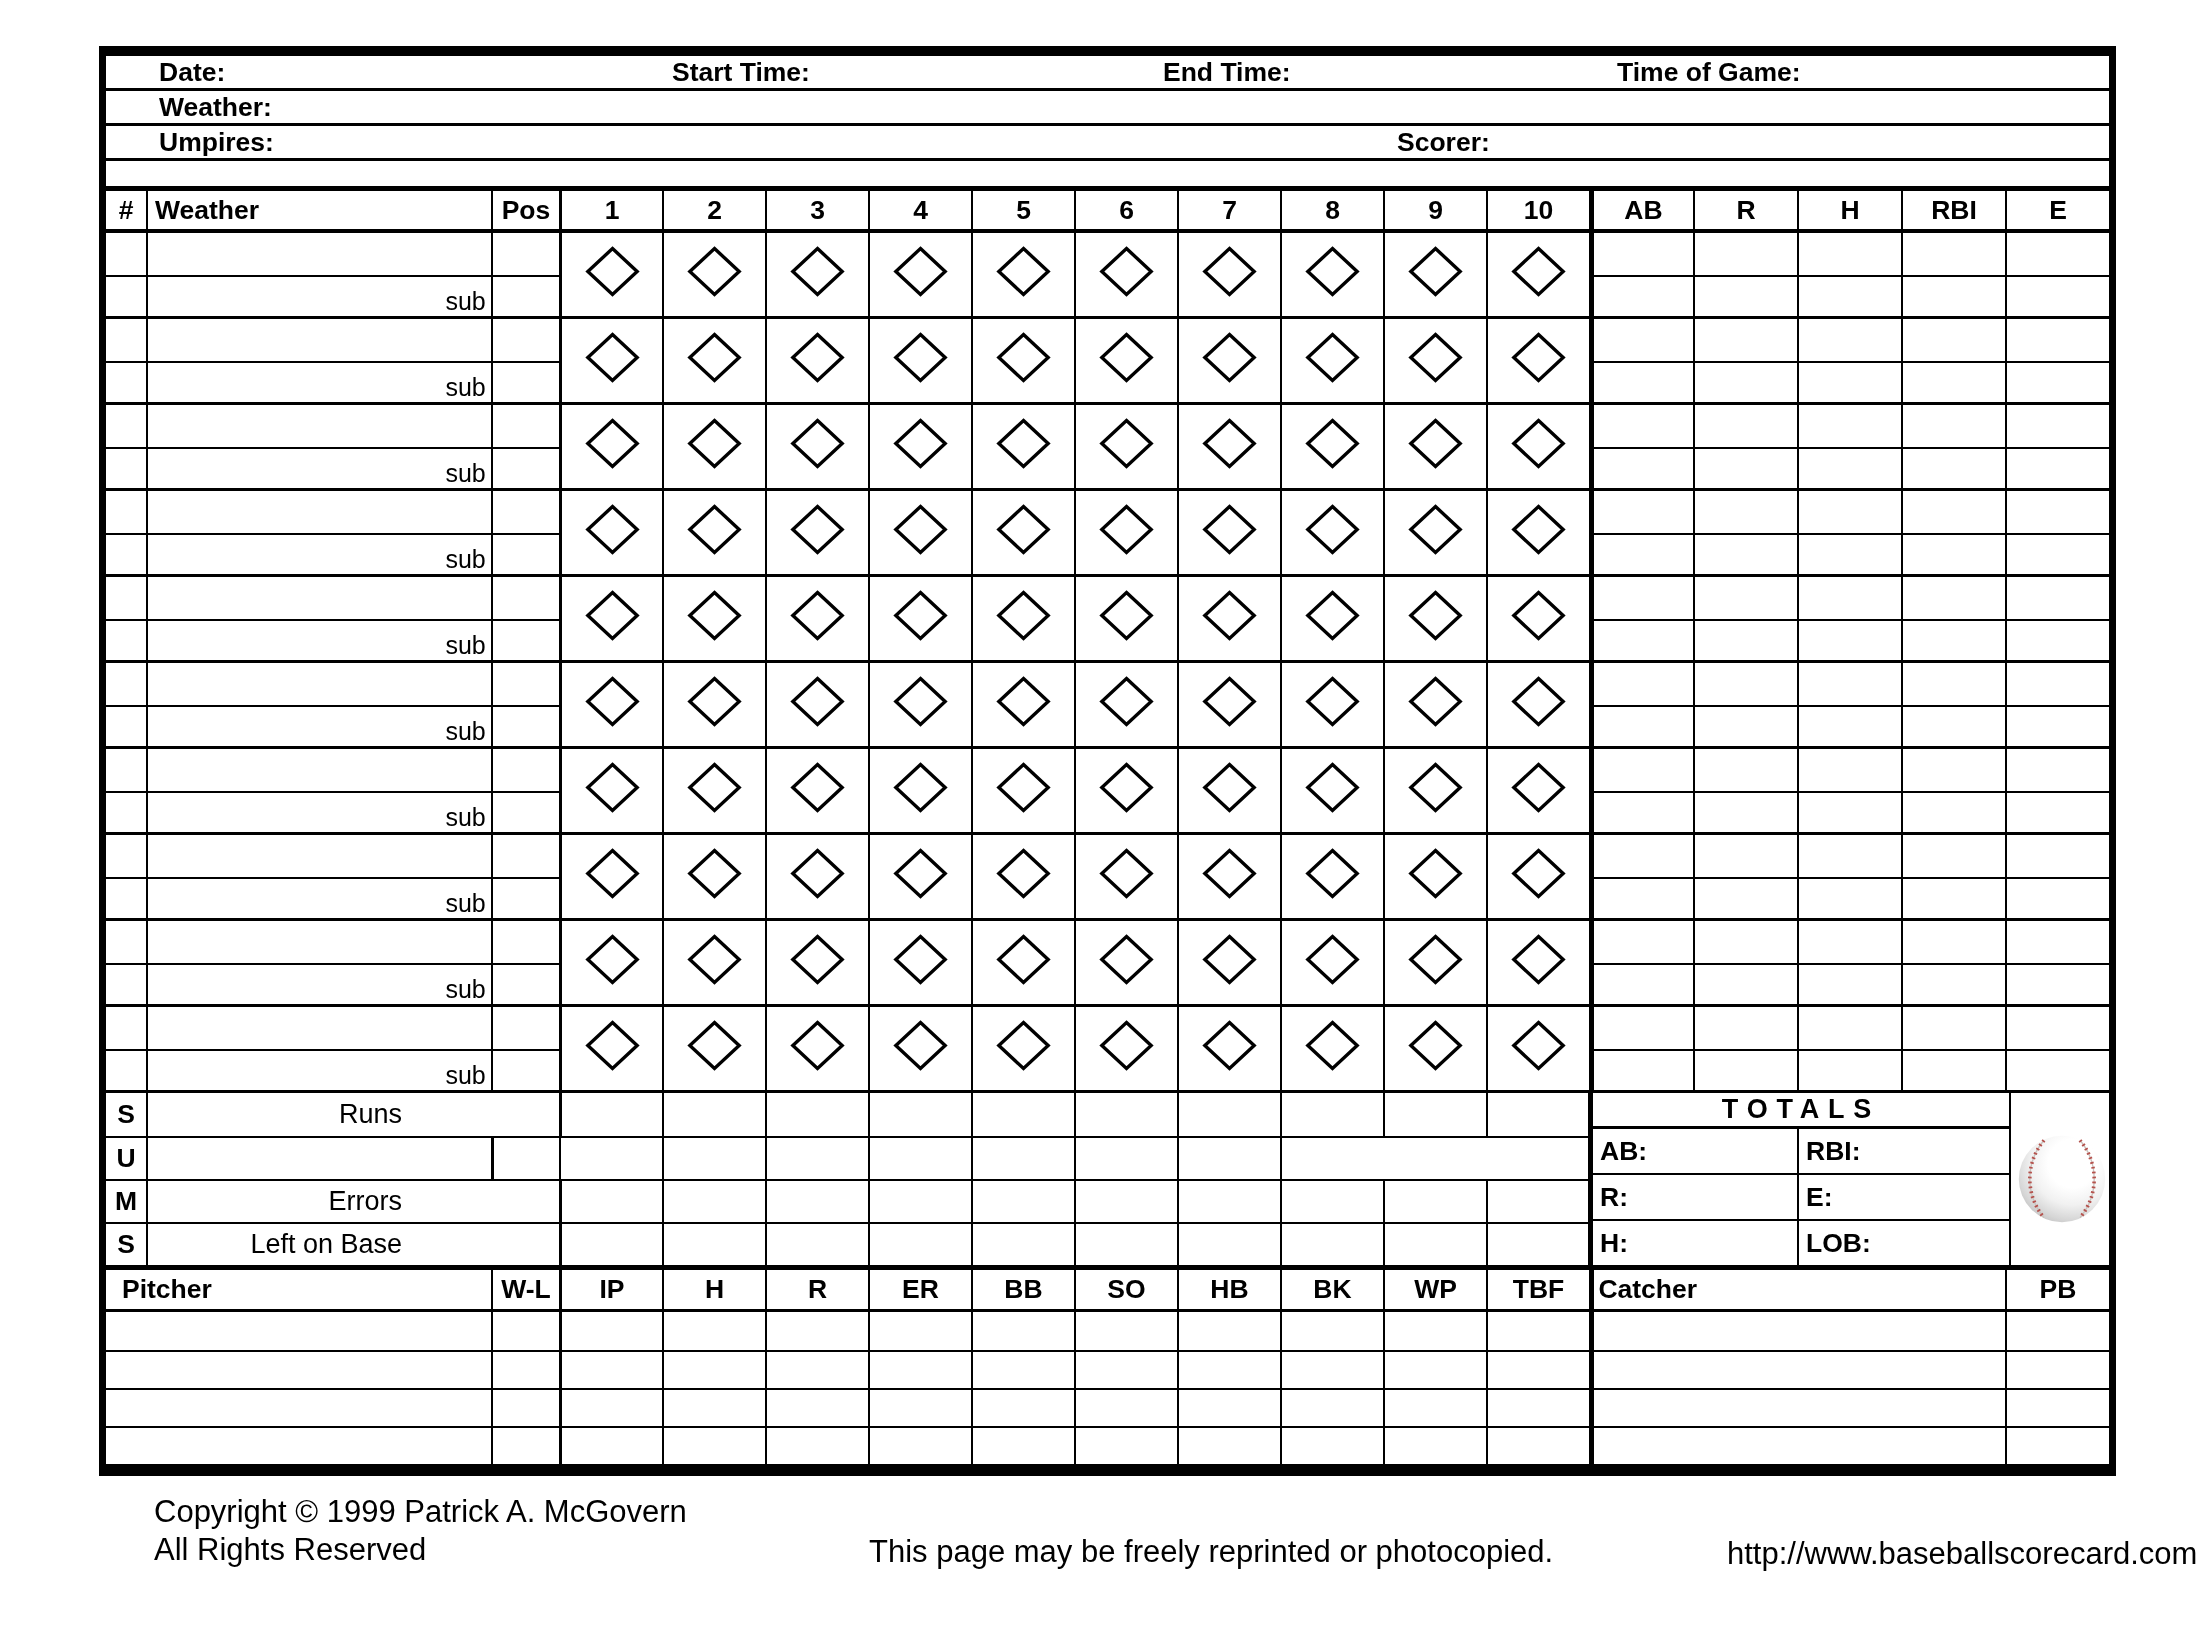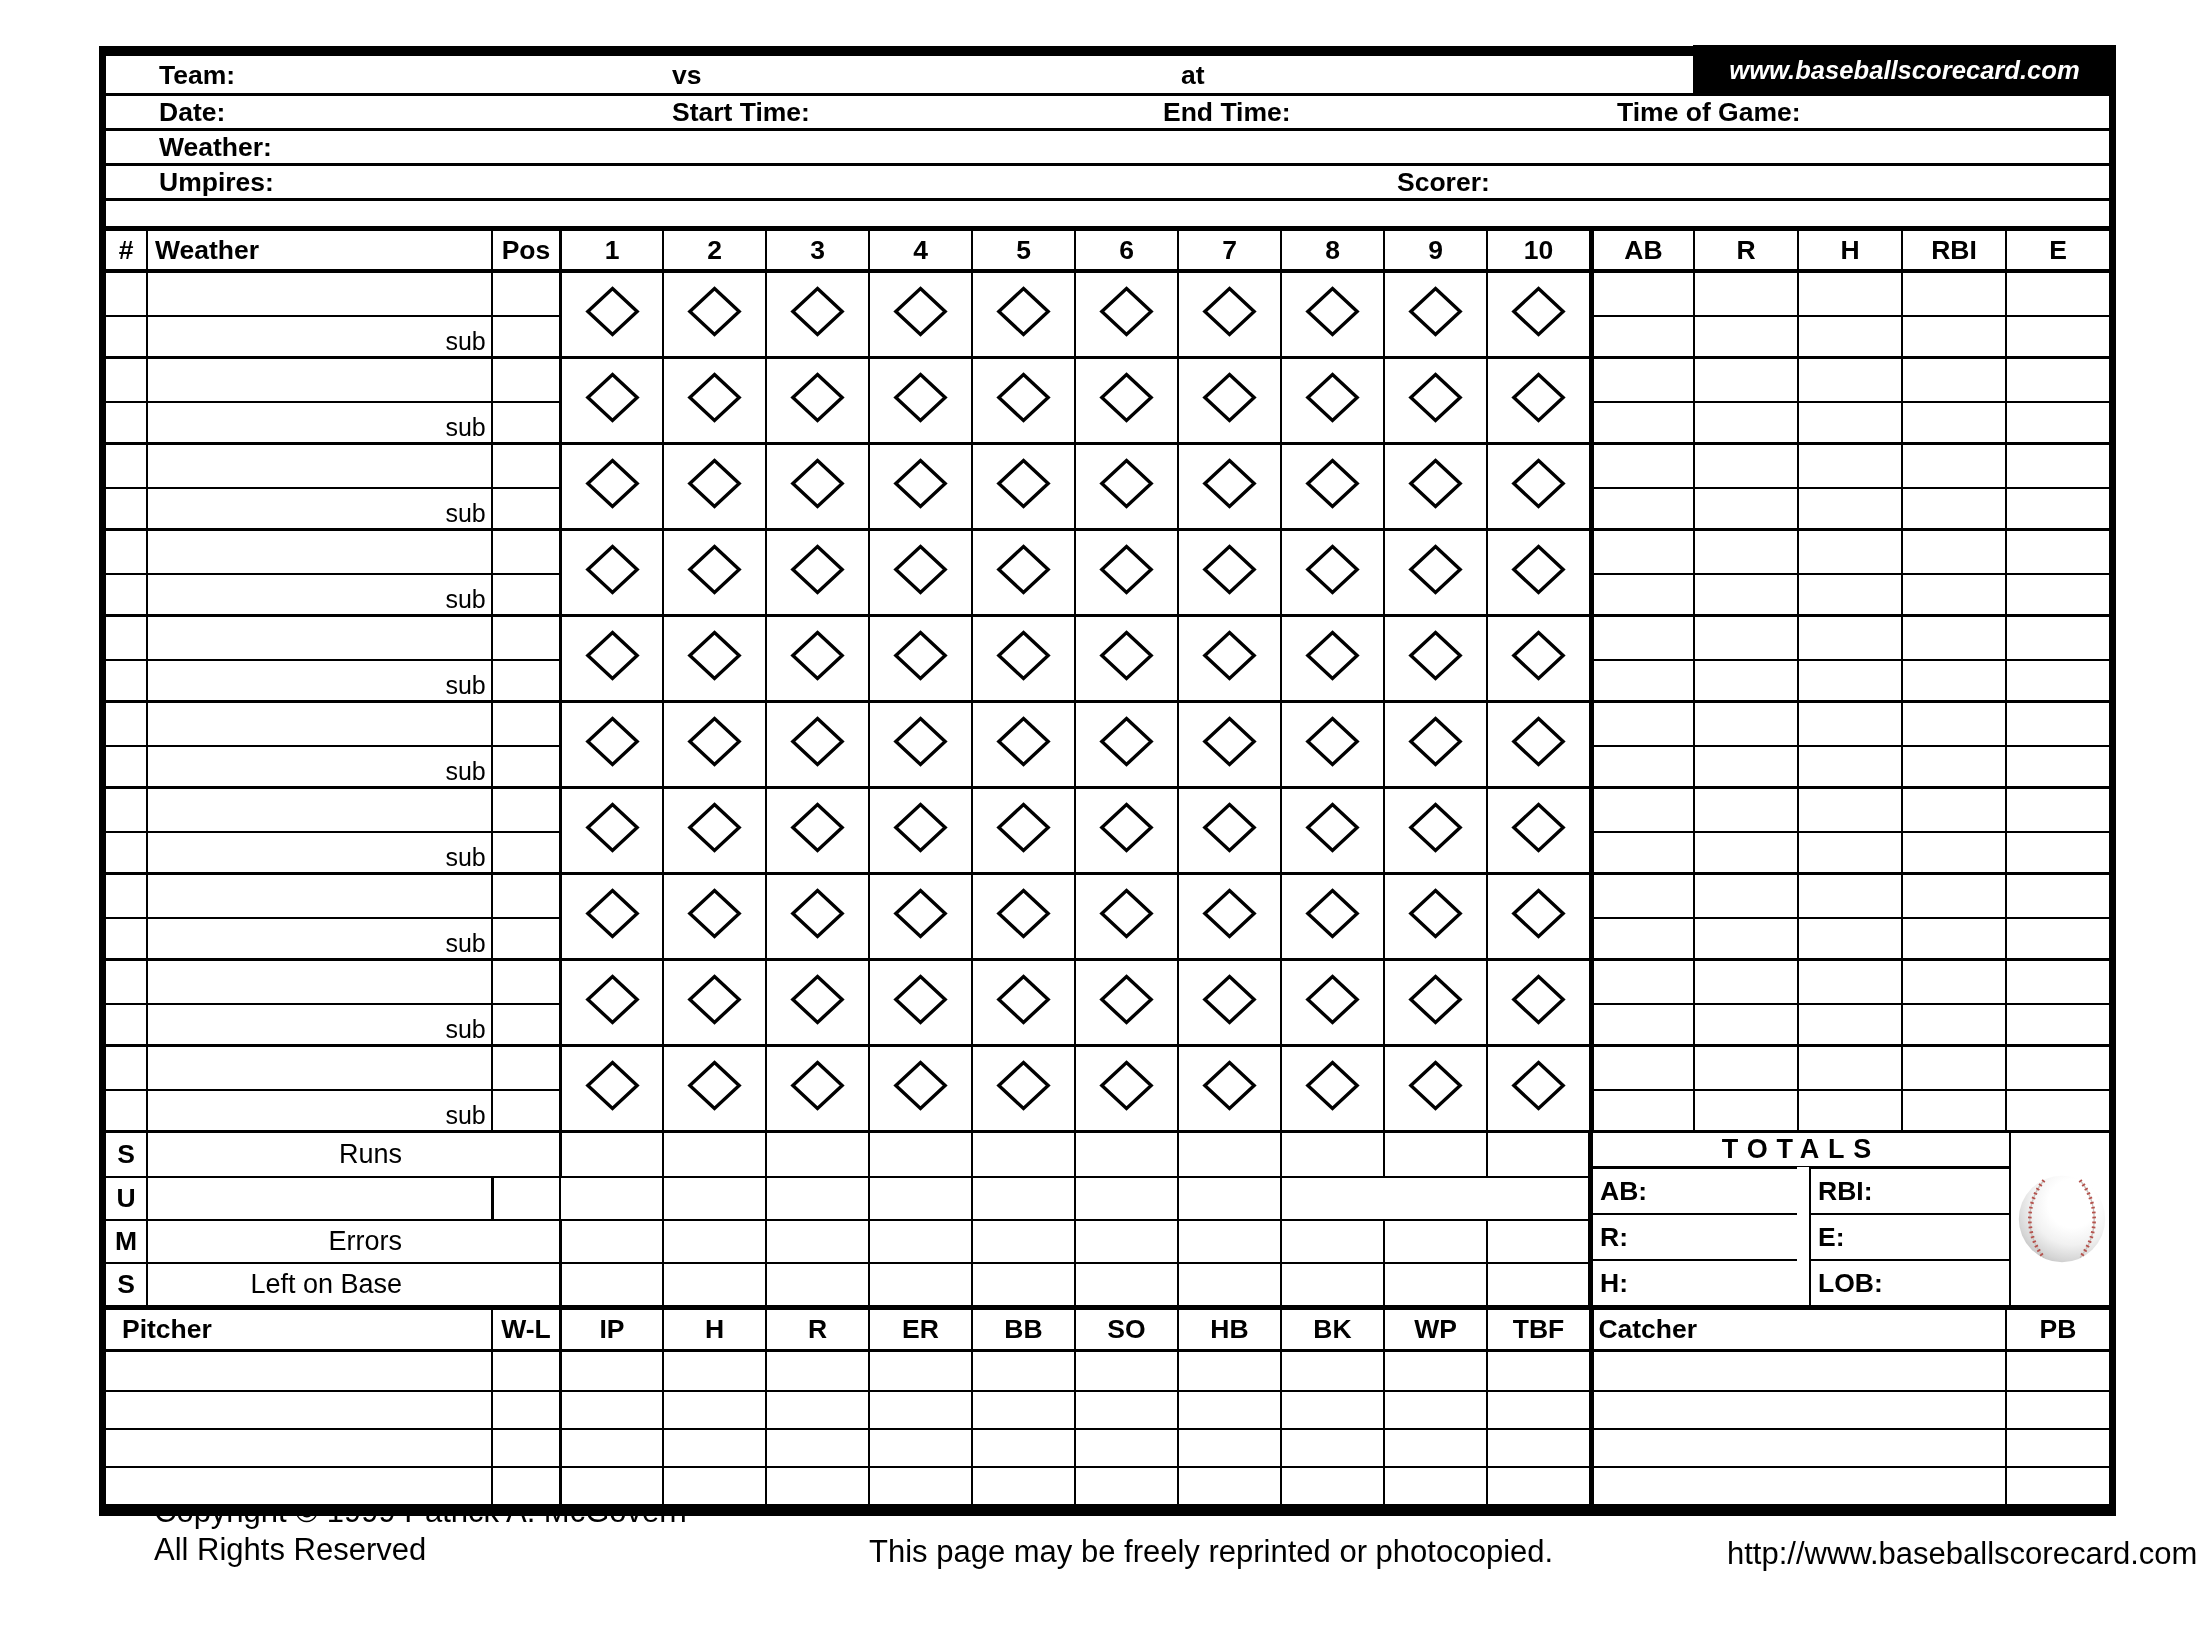--- a/index.html
+++ b/index.html
@@ -95,14 +95,6 @@
 
   <div class="card">
 
-    <div class="irow r-team">
-      <span class="lbl" style="left:53px">Team:</span>
-      <span class="lbl" style="left:566px">vs</span>
-      <span class="lbl" style="left:1075px">at</span>
-      <div class="webbox">
-        <span>www.baseballscorecard.com</span>
-      </div>
-    </div>
     <div class="irow r-date">
       <span class="lbl" style="left:53px">Date:</span>
       <span class="lbl" style="left:566px">Start Time:</span>

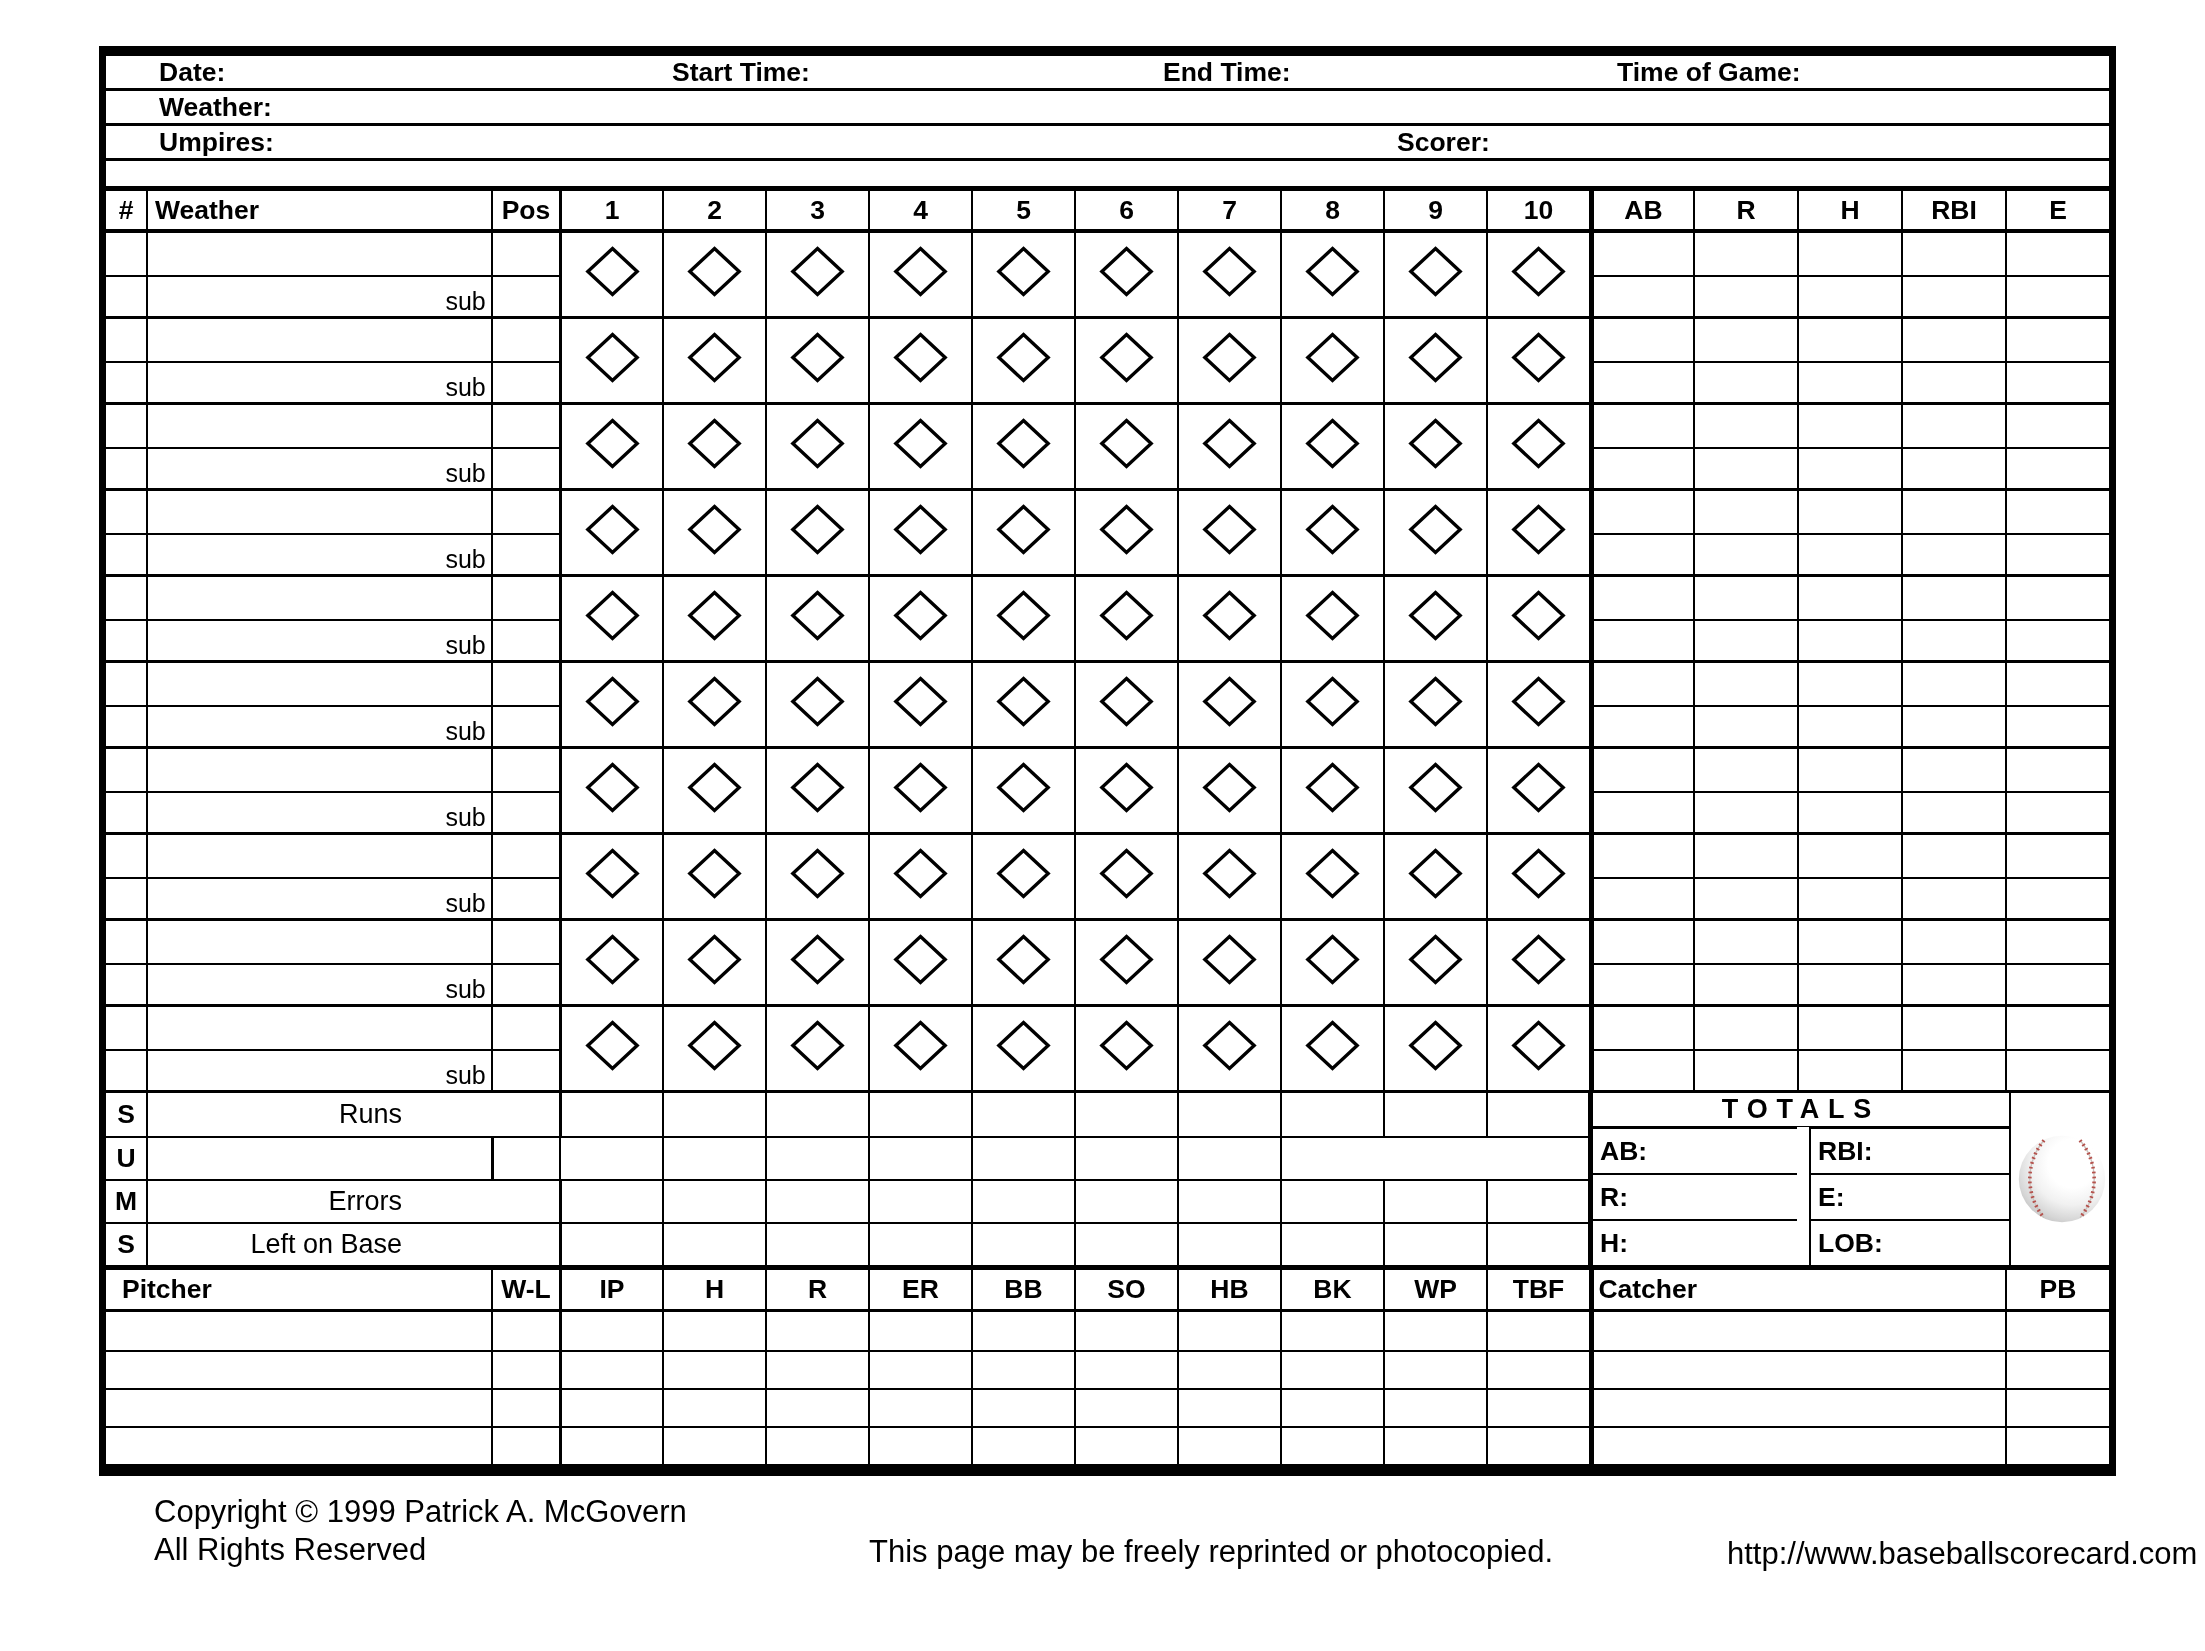--- a/index.html
+++ b/index.html
@@ -65,7 +65,7 @@
           font-size:27px;font-weight:bold;letter-spacing:8.8px;border-bottom:1.8px solid #000;}
   .tcell{border-top:2.6px solid #000;display:flex;align-items:center;
          padding-left:7px;font-size:26.5px;font-weight:bold;box-sizing:border-box;}
-  .tr2{border-left:2.6px solid #000;margin-left:12px;}
+  .tr2{border-left:2.6px solid #000;}
   .ballcell{border-left:2.6px solid #000;box-sizing:border-box;display:flex;
             align-items:center;justify-content:center;}
 

